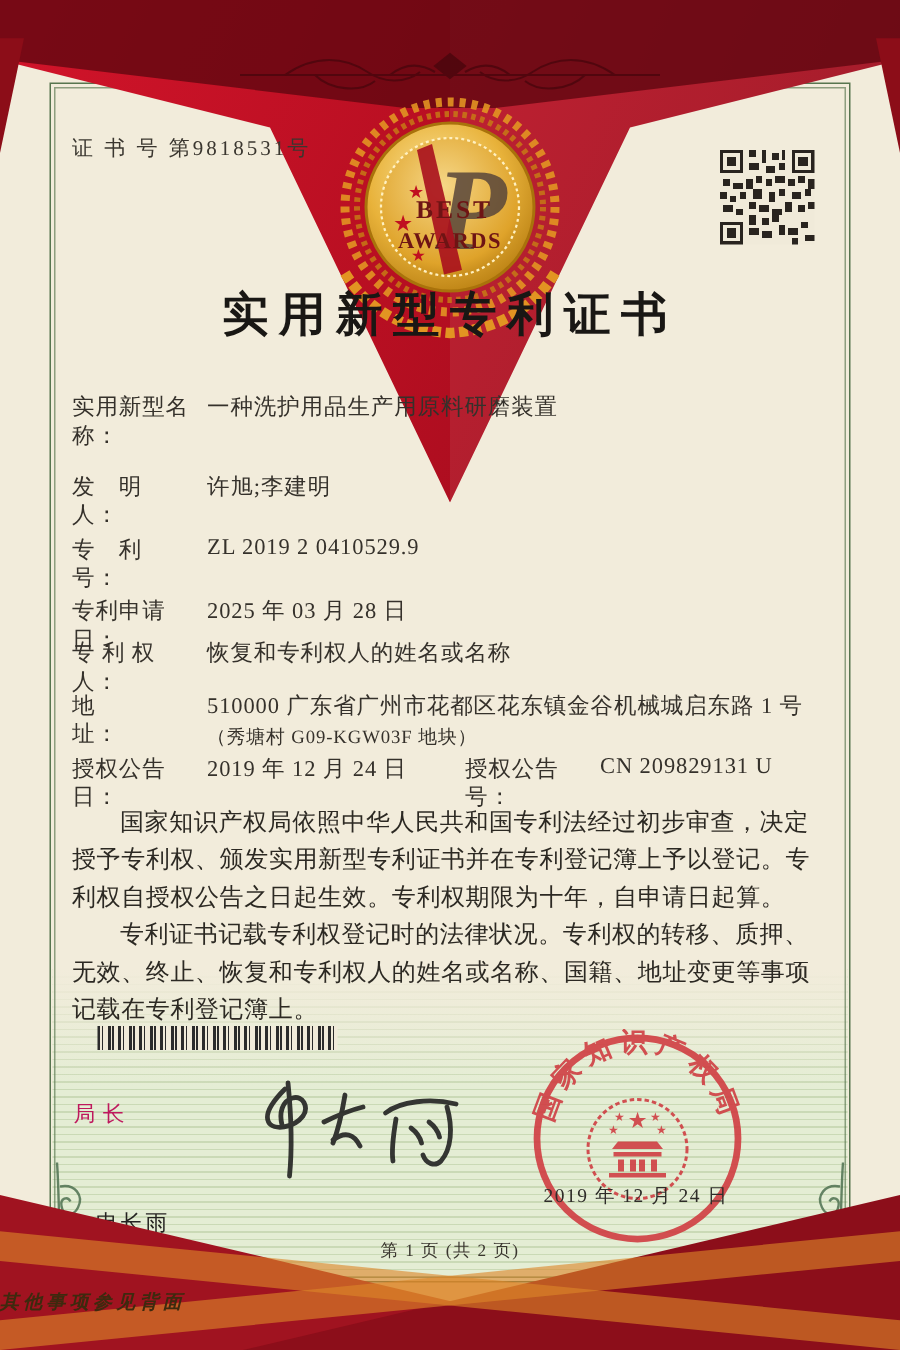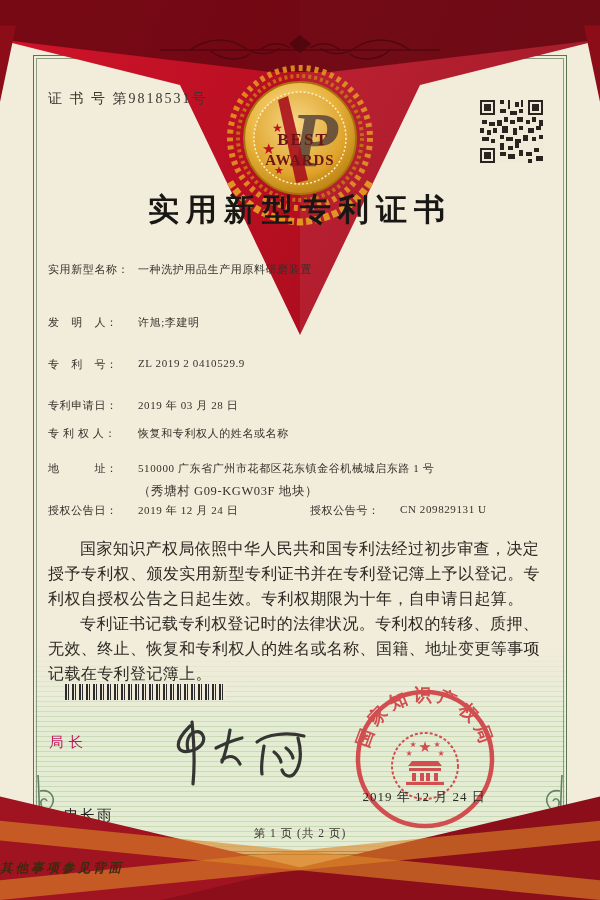--- a/index.html
+++ b/index.html
@@ -50,7 +50,7 @@
   .title{position:absolute;left:0;top:189px;width:100%;text-align:center;
          font-size:31px;font-weight:bold;letter-spacing:7px;color:#191714;}
 
-  .row{position:absolute;left:48px;right:40px;display:flex;font-size:11px;color:#35312b;letter-spacing:.6px;}
+  .row{position:absolute;left:48px;right:40px;display:flex;font-size:15px;color:#35312b;letter-spacing:.6px;}
   .row .lab{flex:none;width:90px;}
   .row .val{flex:none;}
   .addr2{position:absolute;left:138px;font-size:12.5px;color:#35312b;letter-spacing:.6px;}

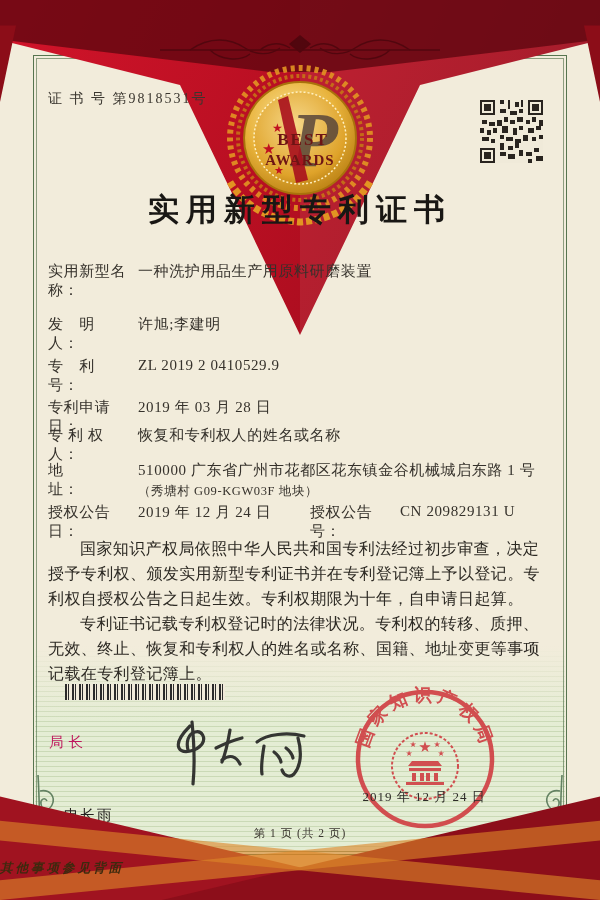--- a/index.html
+++ b/index.html
@@ -185,7 +185,7 @@
   </div>
   <div class="row" style="top:398px">
     <span class="lab">专利申请日：</span>
-    <span class="val">2019 年 03 月 28 日</span>
+    <span class="val">2025 年 03 月 28 日</span>
   </div>
   <div class="row" style="top:426px">
     <span class="lab">专 利 权 人：</span>

